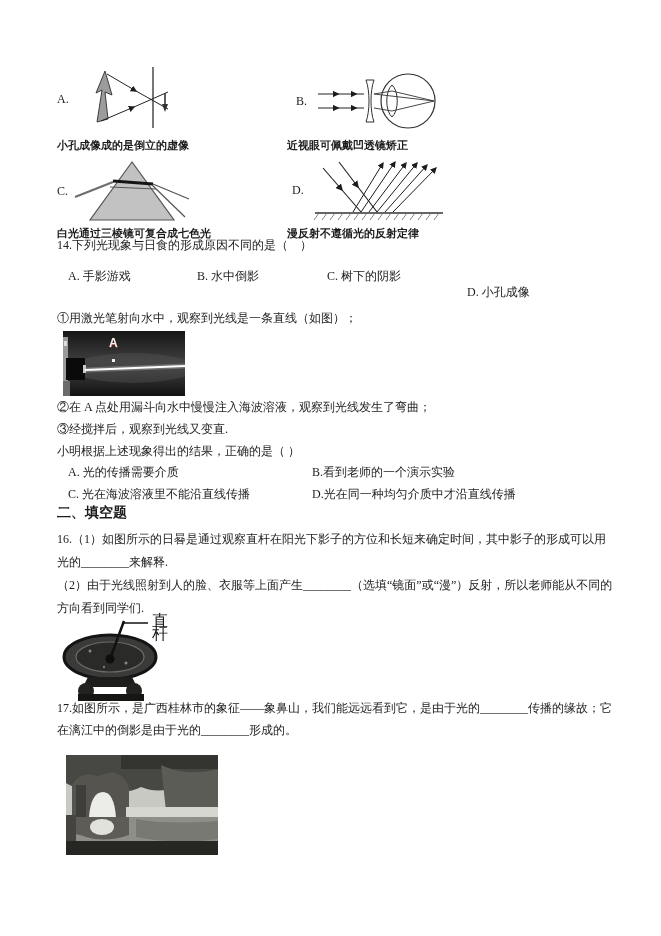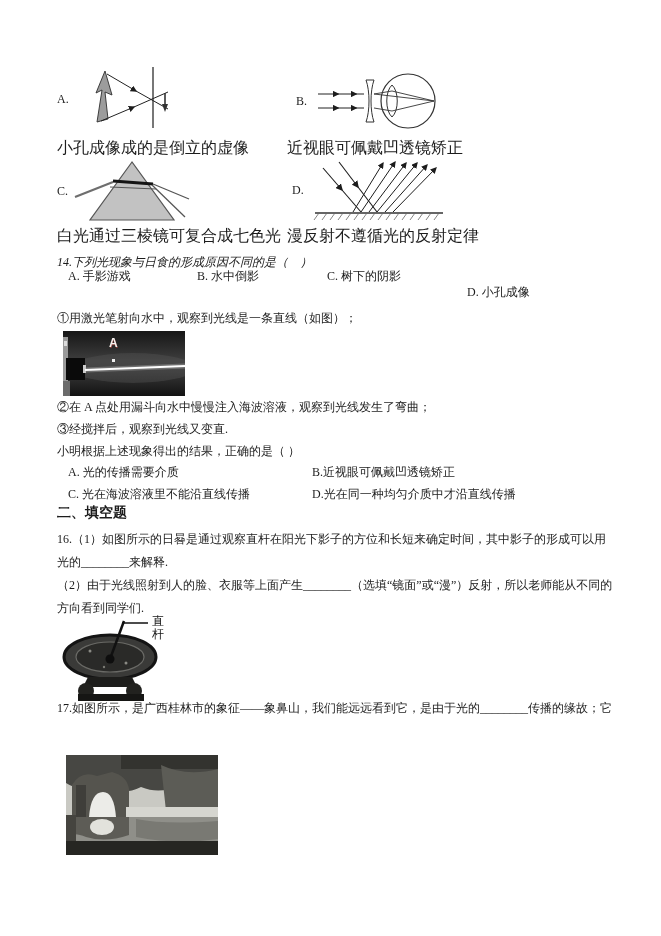--- a/index.html
+++ b/index.html
@@ -10,7 +10,7 @@
   .abs{position:absolute;white-space:nowrap;}
   .figcell{position:absolute;display:flex;align-items:center;gap:5px;}
   .figlabel{font-size:12px;color:#1c1c1c;}
-  .caption{position:absolute;white-space:nowrap;font-size:16px;}
+  .caption{position:absolute;white-space:nowrap;font-size:11px;font-weight:bold;}
   .opt{position:absolute;white-space:nowrap;}
   .sect{font-weight:bold;font-size:14px;}
   .photo{position:absolute;}

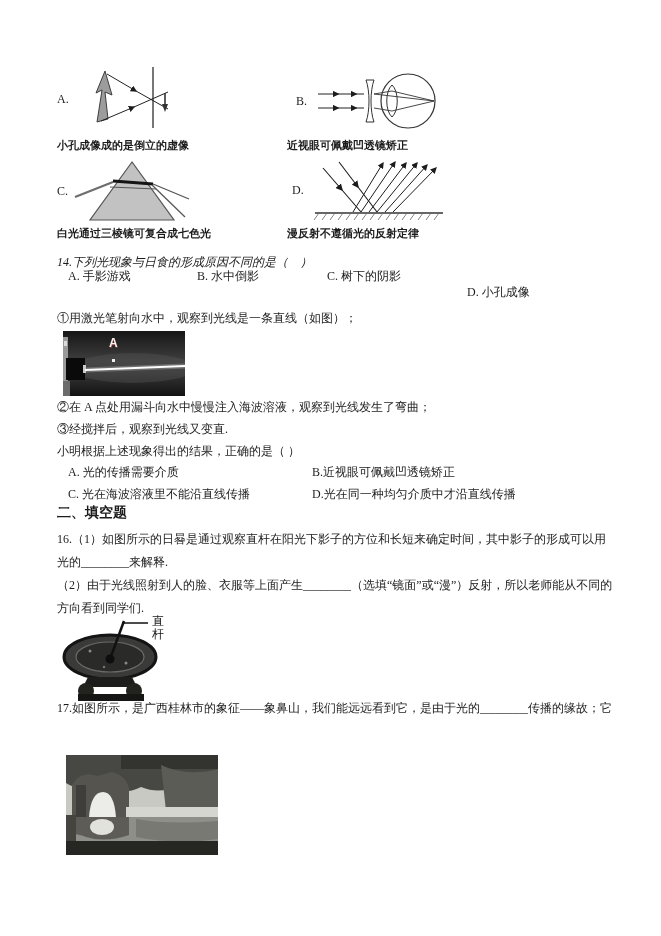--- a/index.html
+++ b/index.html
@@ -104,7 +104,7 @@
   <div class="caption" style="left:57px;top:226px;">白光通过三棱镜可复合成七色光</div>
   <div class="caption" style="left:287px;top:226px;">漫反射不遵循光的反射定律</div>
 
-  <div class="abs" style="left:57px;top:254px;font-style:italic;">14.下列光现象与日食的形成原因不同的是（　）</div>
+  <div class="abs" style="left:57px;top:237px;">14.下列光现象与日食的形成原因不同的是（　）</div>
   <div class="opt" style="left:68px;top:268px;">A. 手影游戏</div>
   <div class="opt" style="left:197px;top:268px;">B. 水中倒影</div>
   <div class="opt" style="left:327px;top:268px;">C. 树下的阴影</div>

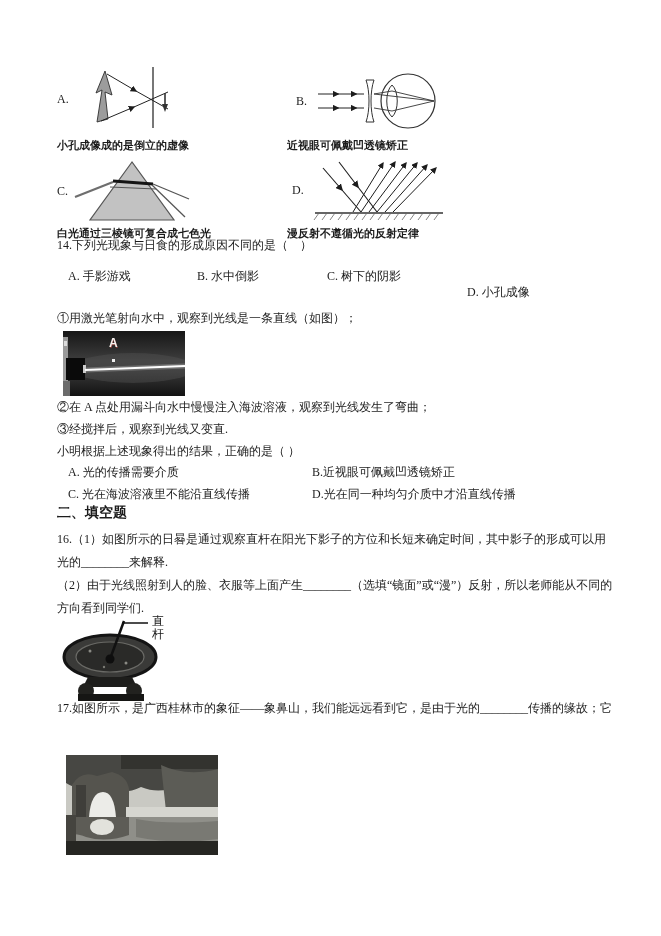--- a/index.html
+++ b/index.html
@@ -140,7 +140,7 @@
   <div class="abs" style="left:57px;top:443px;">小明根据上述现象得出的结果，正确的是（ ）</div>
   <div class="abs" style="left:57px;top:421px;">③经搅拌后，观察到光线又变直.</div>
   <div class="opt" style="left:68px;top:464px;">A. 光的传播需要介质</div>
-  <div class="opt" style="left:312px;top:464px;">B.近视眼可佩戴凹透镜矫正</div>
+  <div class="opt" style="left:312px;top:464px;">B.看到老师的一个演示实验</div>
   <div class="opt" style="left:68px;top:486px;">C. 光在海波溶液里不能沿直线传播</div>
   <div class="opt" style="left:312px;top:486px;font-family:Liberation Serif, serif;">D.光在同一种均匀介质中才沿直线传播</div>
 

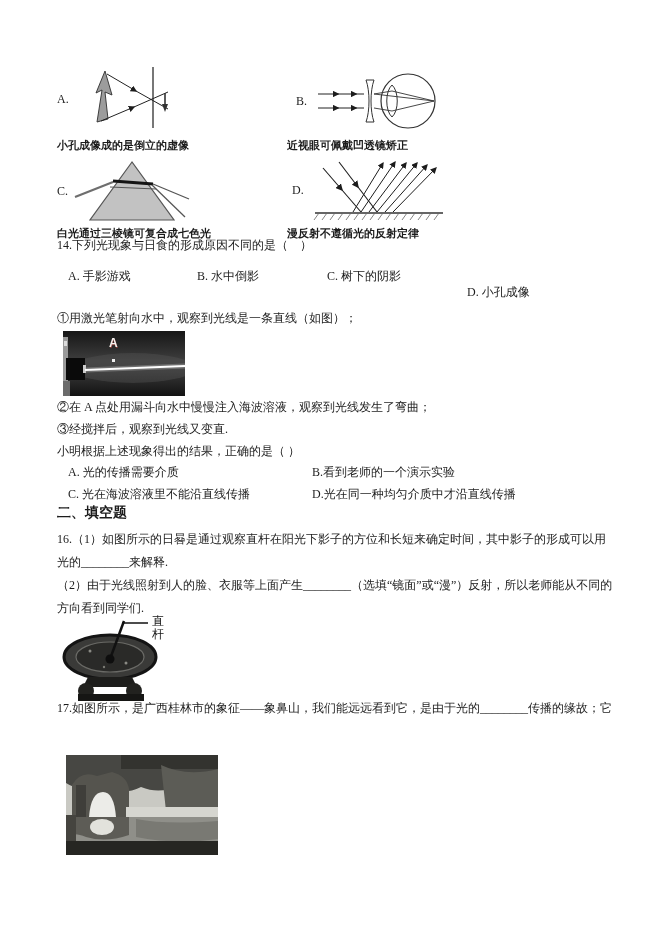--- a/index.html
+++ b/index.html
@@ -19,7 +19,7 @@
     font-family:"Liberation Sans","DejaVu Sans",sans-serif;text-shadow:0.5px 0.5px 0 #8a3a34;
   }
   .vlabel{
-    position:absolute;width:13px;line-height:12.5px;font-size:12px;word-break:break-all;
+    position:absolute;width:13px;line-height:12.5px;font-size:16px;word-break:break-all;
     color:#161616;
   }
   svg{display:block;}

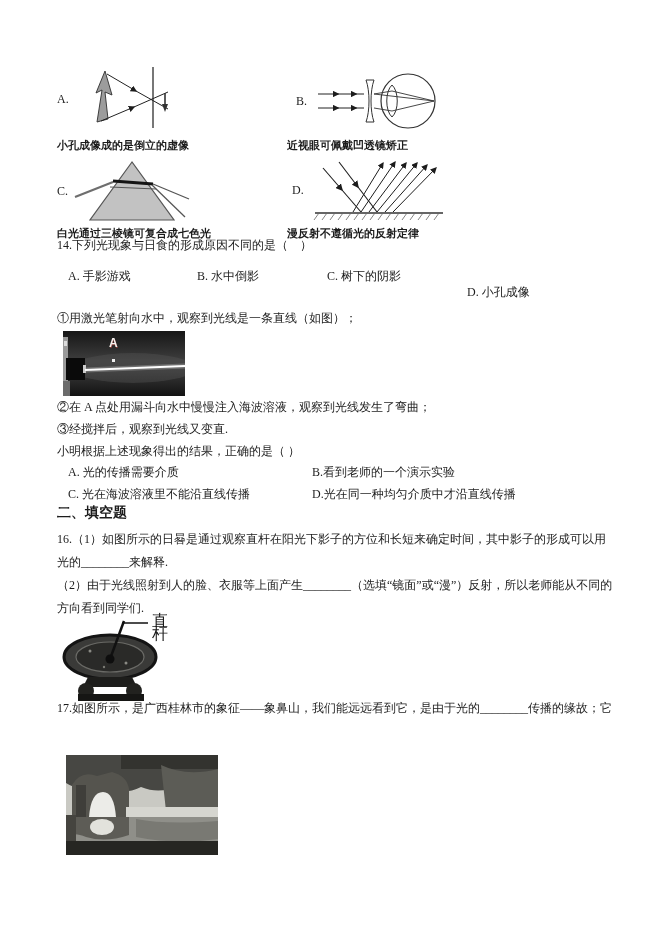--- a/index.html
+++ b/index.html
@@ -170,6 +170,7 @@
   </div>
 
   <div class="abs" style="left:57px;top:700px;">17.如图所示，是广西桂林市的象征——象鼻山，我们能远远看到它，是由于光的________传播的缘故；它</div>
+  <div class="abs" style="left:57px;top:722px;">在漓江中的倒影是由于光的________形成的。</div>
 
   <div class="photo" style="left:66px;top:755px;width:152px;height:100px;">
     <svg width="152" height="100" viewBox="0 0 152 100">

